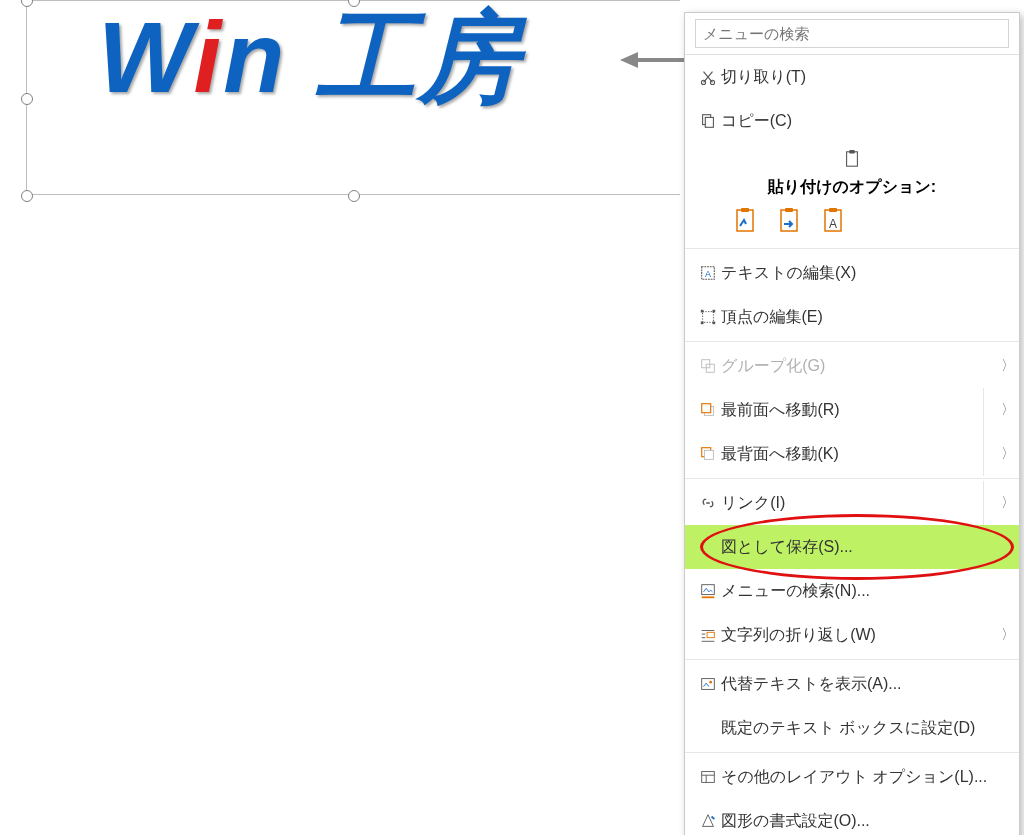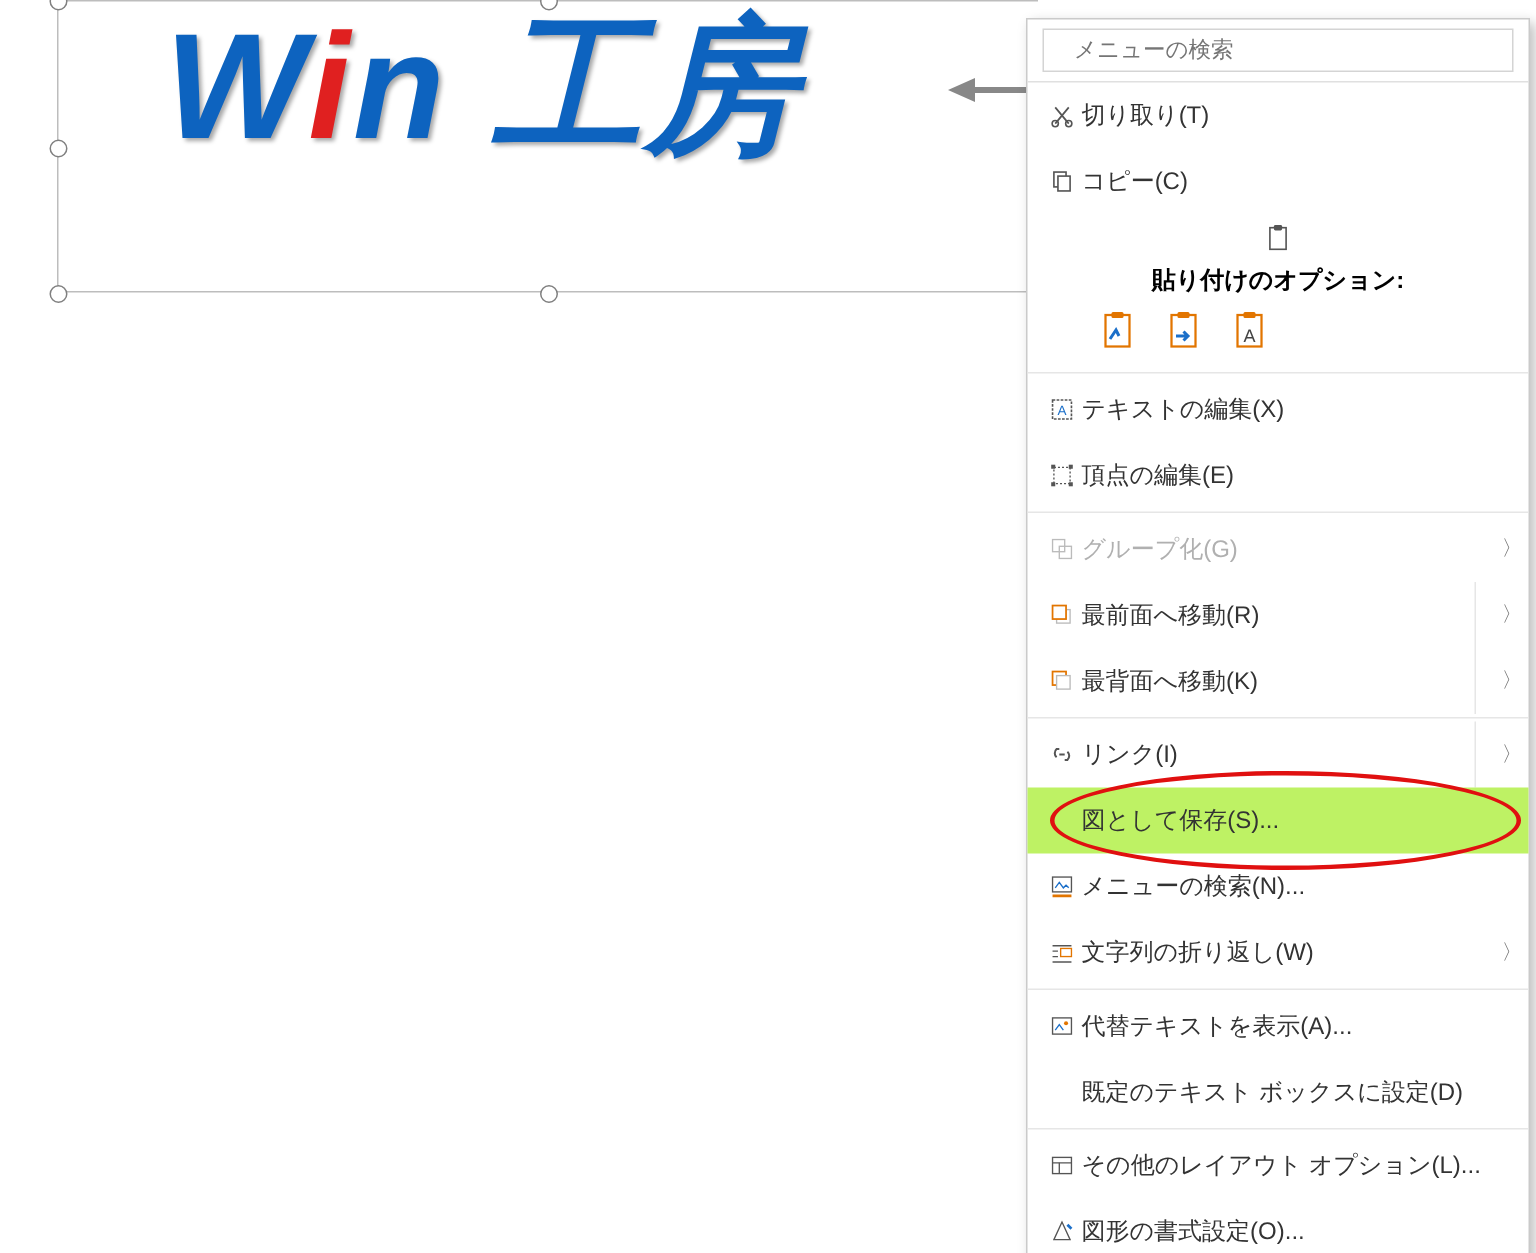--- a/index.html
+++ b/index.html
@@ -15,7 +15,7 @@
   
   .canvas {
     position: absolute;
-    left: 12px;
+    left: 0;
     top: 0;
     width: 680px;
     height: 669px;

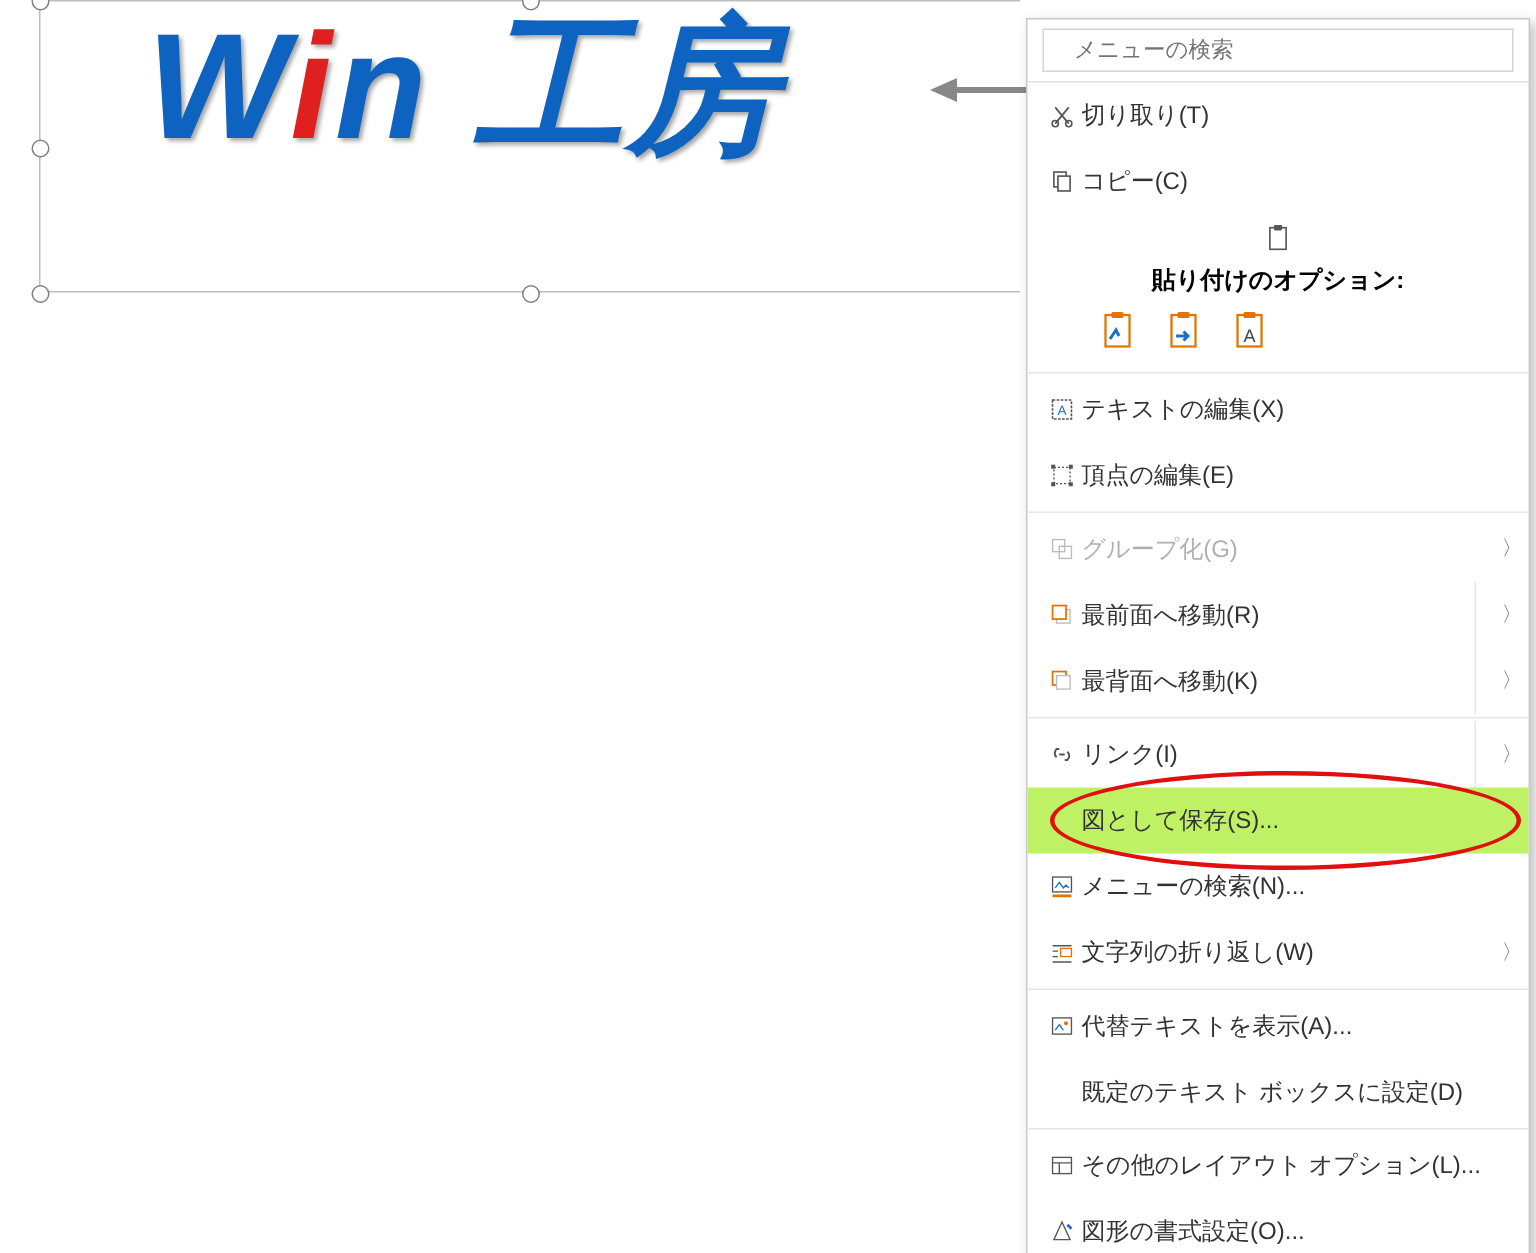--- a/index.html
+++ b/index.html
@@ -93,7 +93,7 @@
   .menu-search input {
     width: 100%;
     border: 1px solid #d4d4d4;
-    padding: 5px 20px;
+    padding: 5px 7px;
     font-size: 15px;
     color: #737373;
     outline: none;

